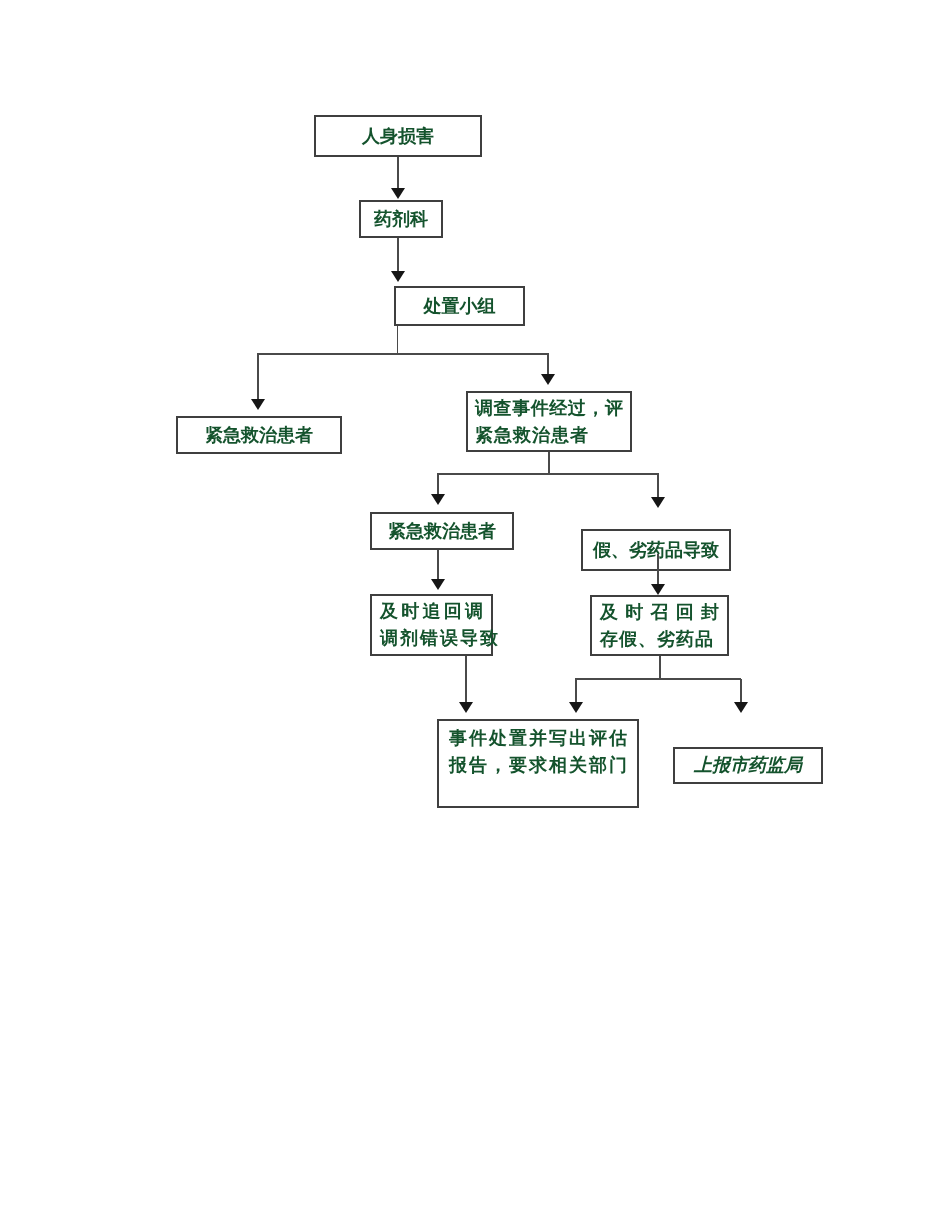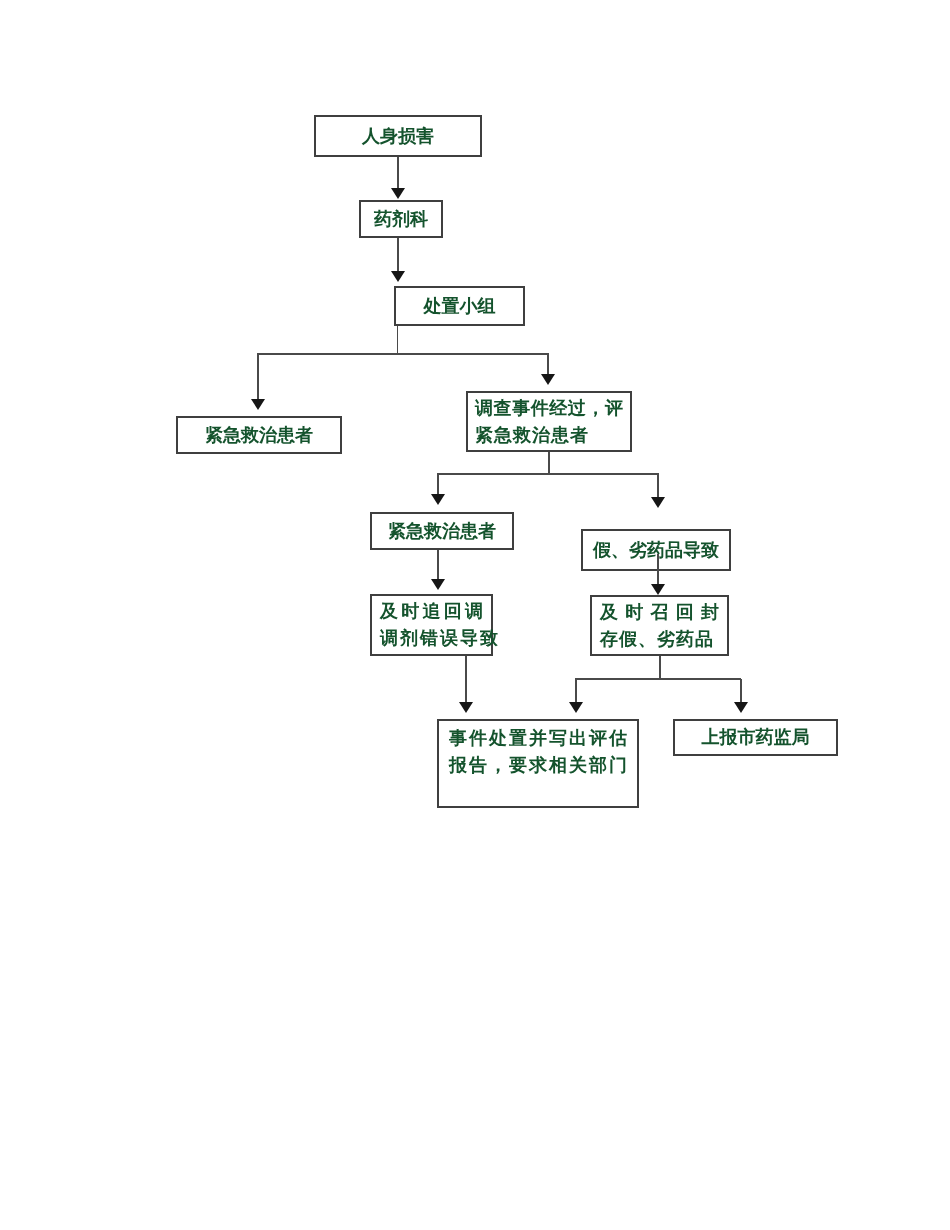--- a/index.html
+++ b/index.html
@@ -129,7 +129,7 @@
       </span>
   </div>
 
-  <div class="node center" style="left:673px; top:719px; width:165px; height:37px;">
+  <div class="node center" style="left:673px; top:747px; width:150px; height:37px;font-style:italic;">
     <span class="ln">上报市药监局</span>
   </div>
 

